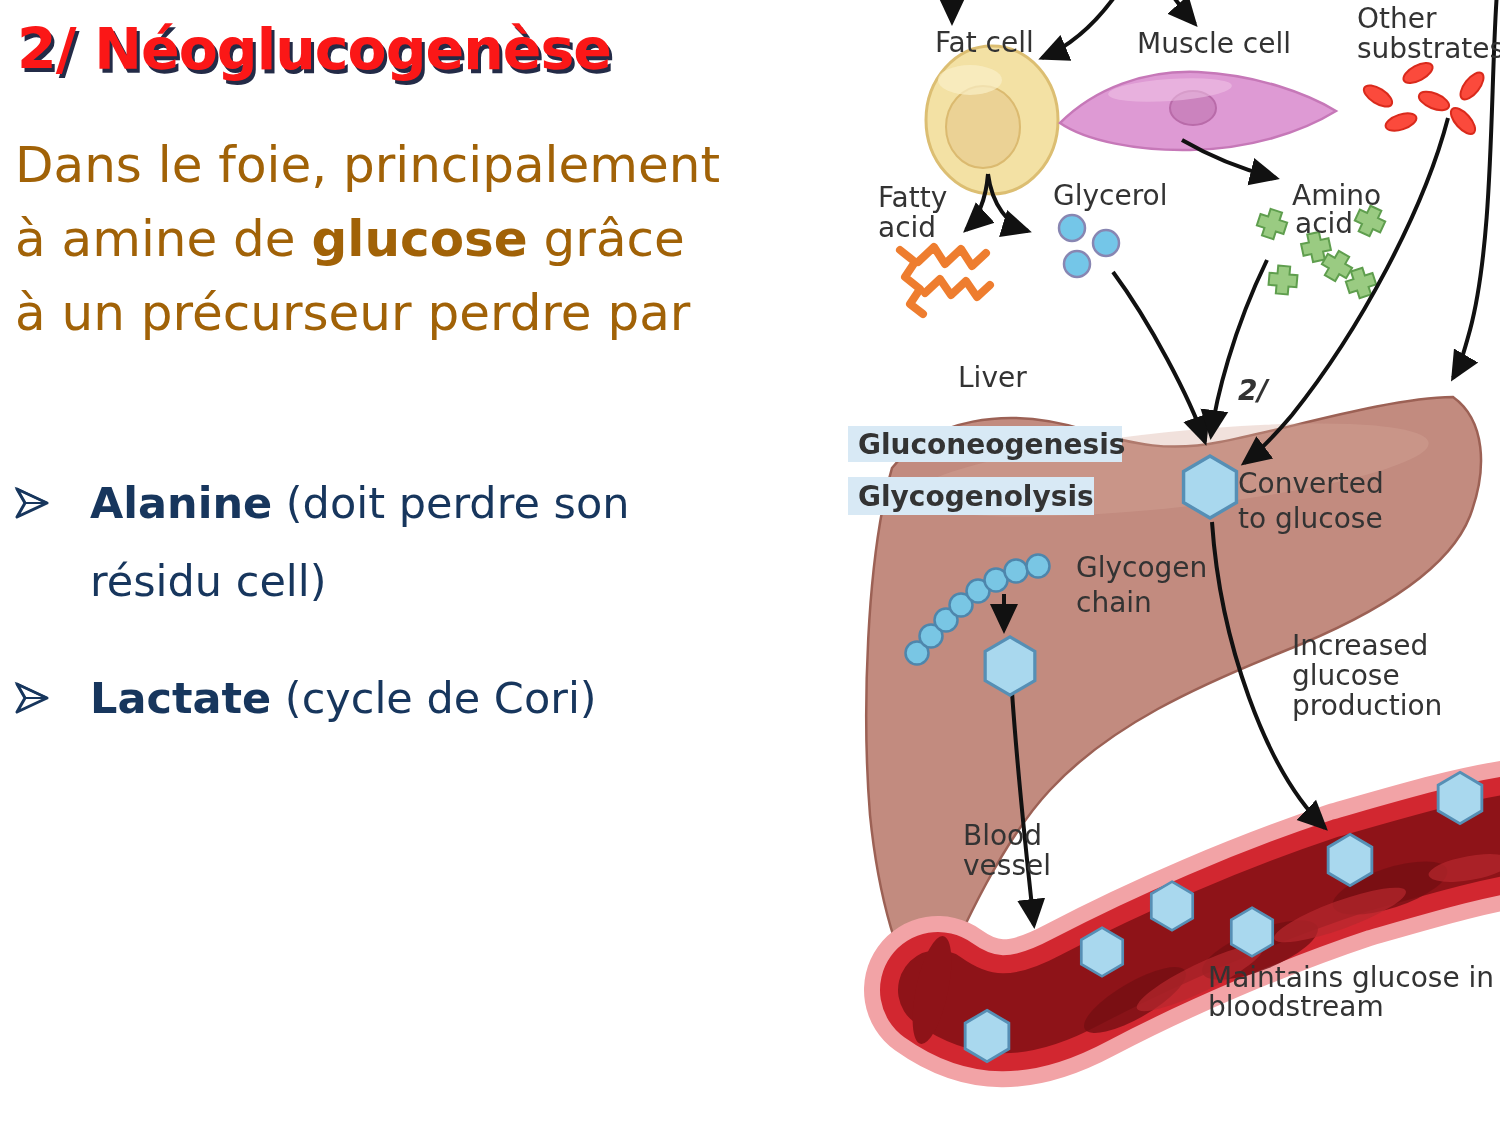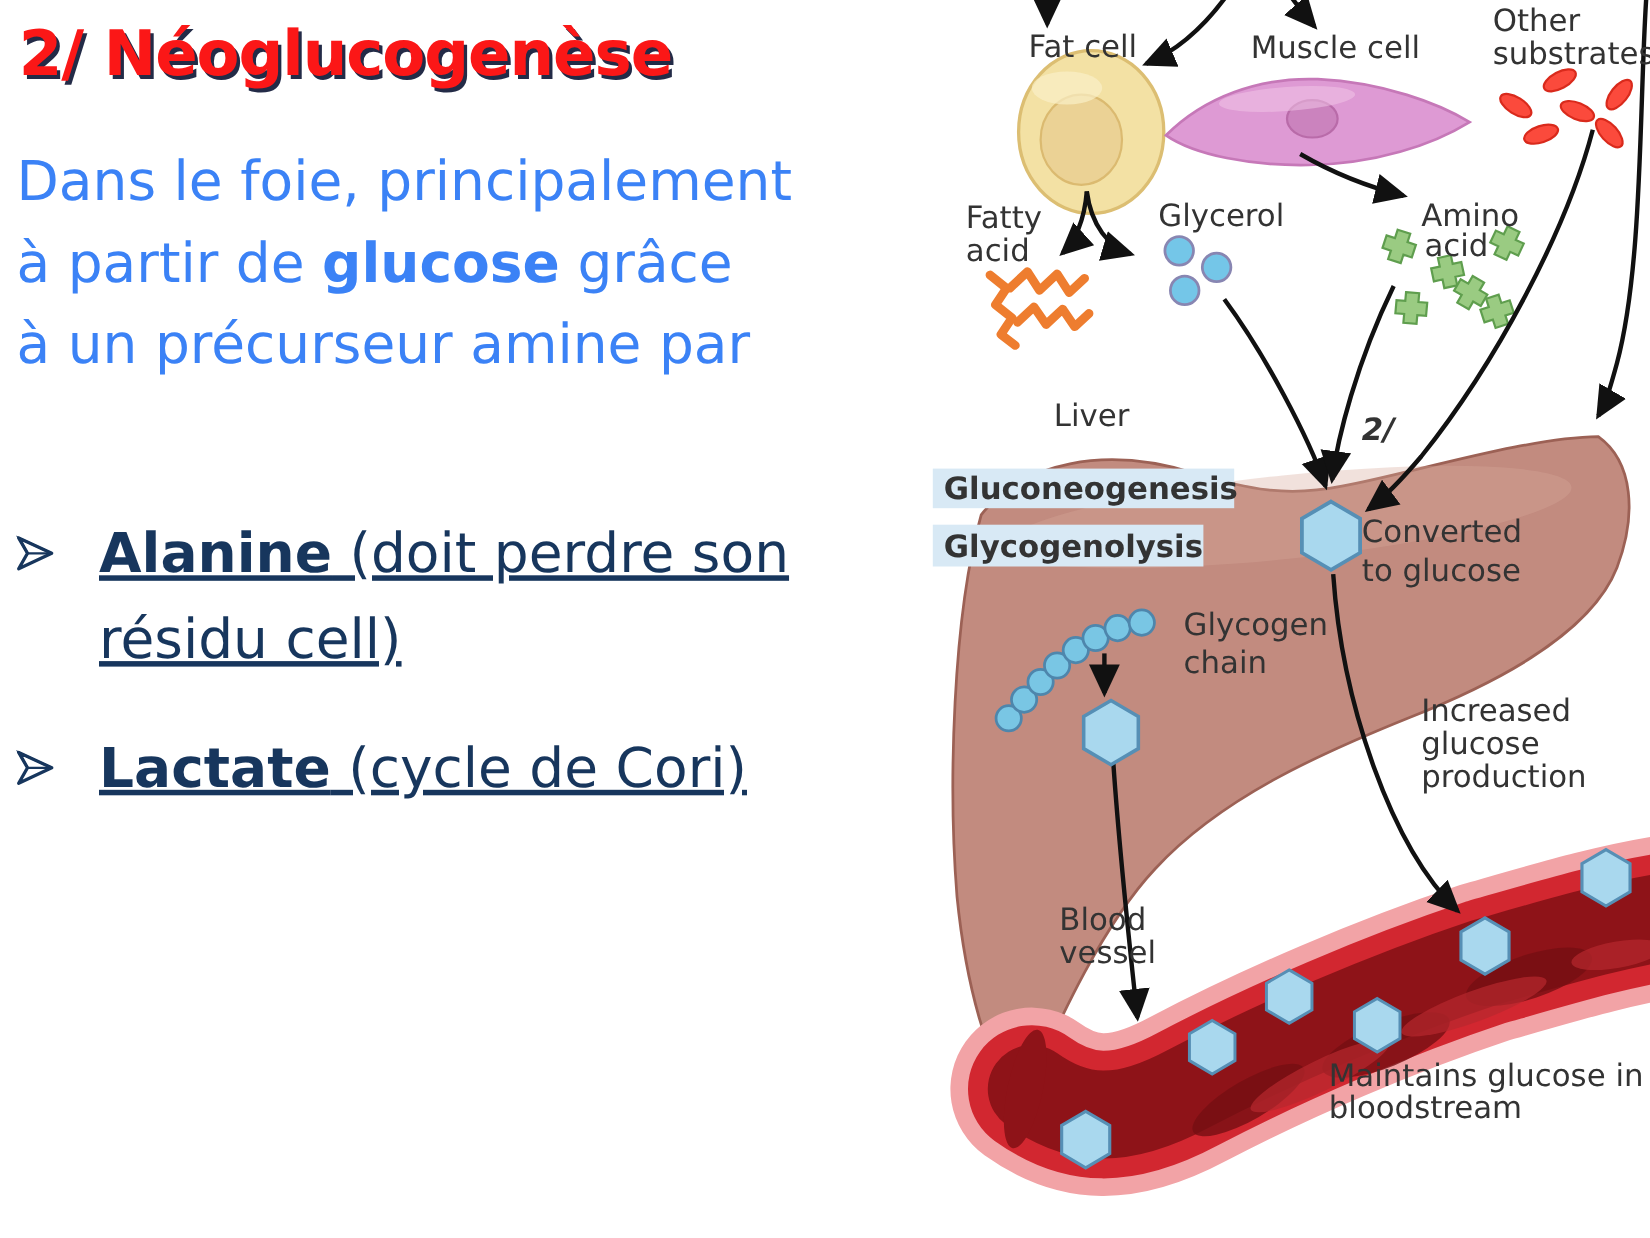--- a/index.html
+++ b/index.html
@@ -11,7 +11,7 @@
   .title{position:absolute;left:17px;top:14px;margin:0;
          font-size:57px;font-weight:bold;letter-spacing:-1px;line-height:70px;
          color:#FB1717;text-shadow:3px 4px 0 #232B47;white-space:nowrap;}
-  .para{position:absolute;left:15px;top:128px;color:#3b82f6;
+  .para{position:absolute;left:15px;top:128px;color:#a16207;
         font-size:50px;line-height:74px;}
   .pline{white-space:nowrap;}
   .bullet{position:absolute;display:flex;color:#17365D;font-size:50px;line-height:78px;text-decoration:underline;}

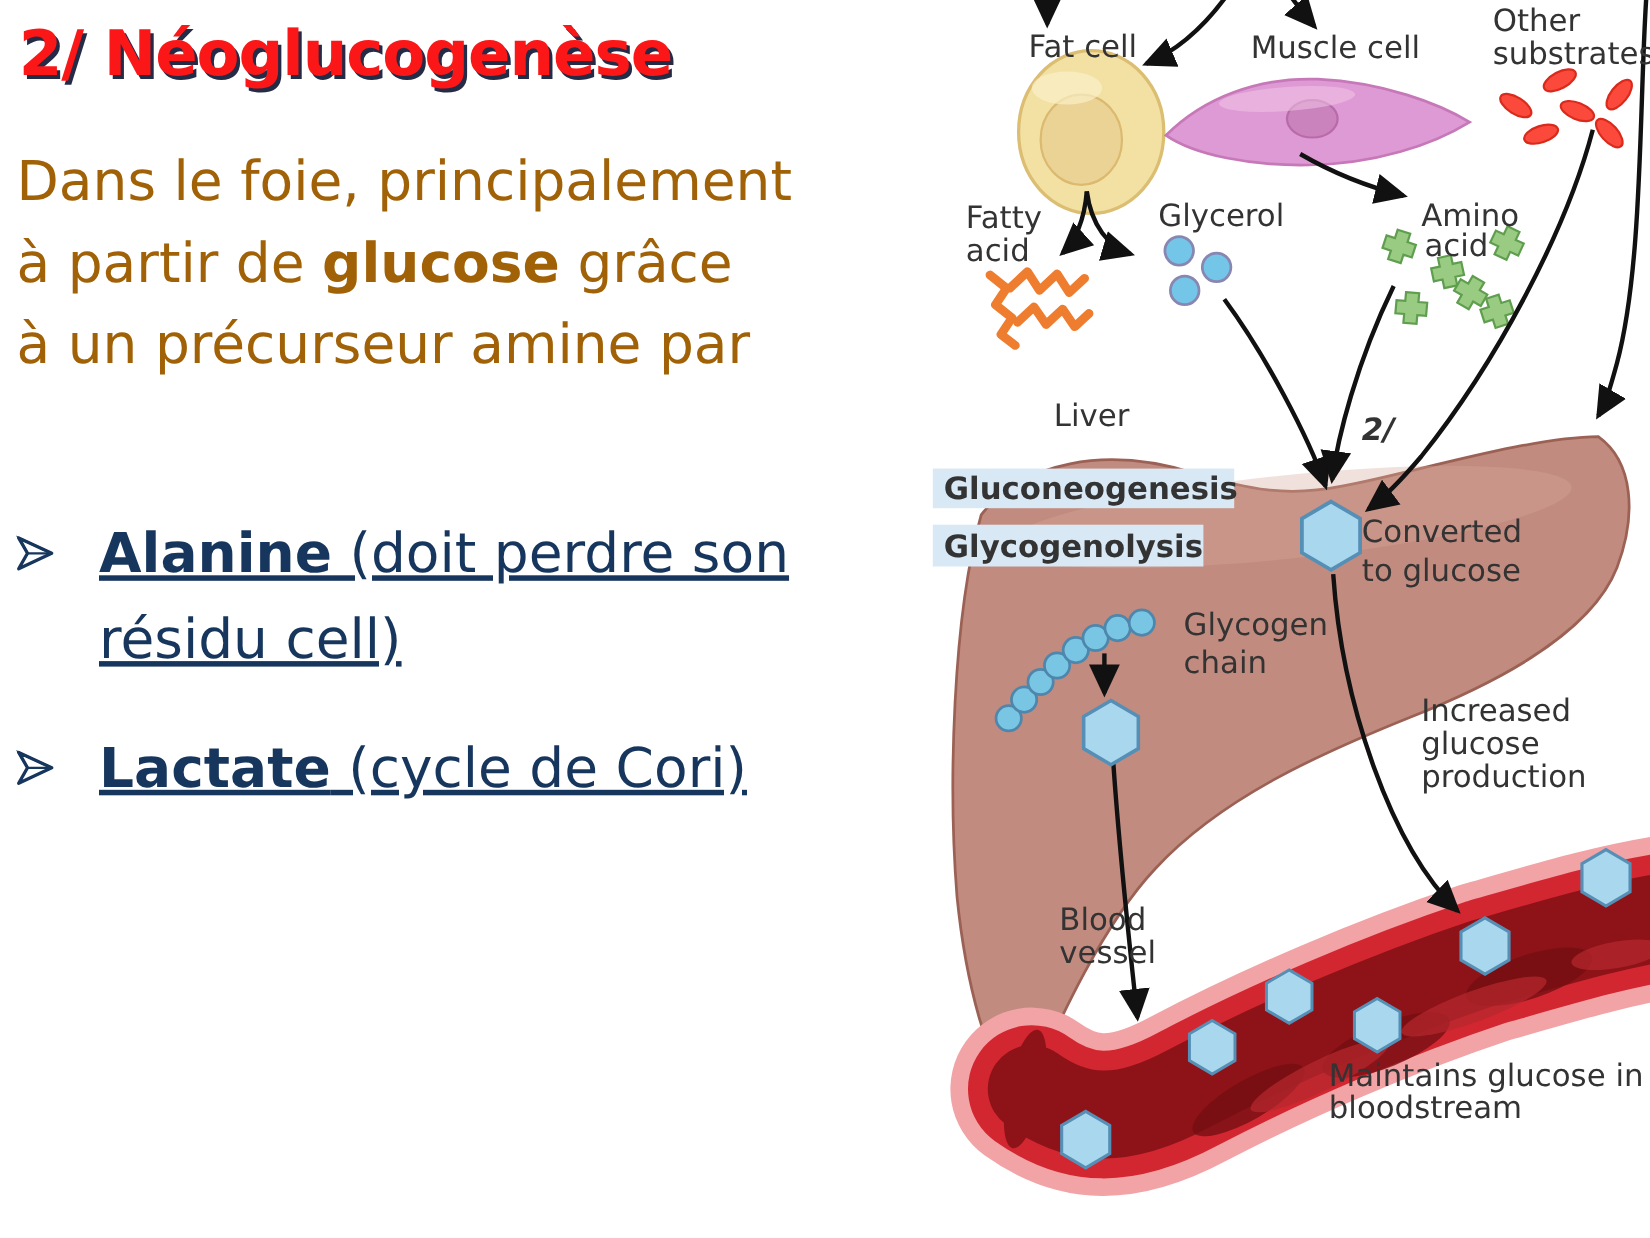--- a/index.html
+++ b/index.html
@@ -41,7 +41,7 @@
 
     <div class="para">
       <div class="pline"><span>Dans le foie, principalement</span></div>
-      <div class="pline"><span>à partir de </span><b>glucose</b><span> grâce</span></div>
+      <div class="pline"><span>à amine de </span><b>glucose</b><span> grâce</span></div>
       <div class="pline"><span>à un précurseur amine par</span></div>
     </div>
 

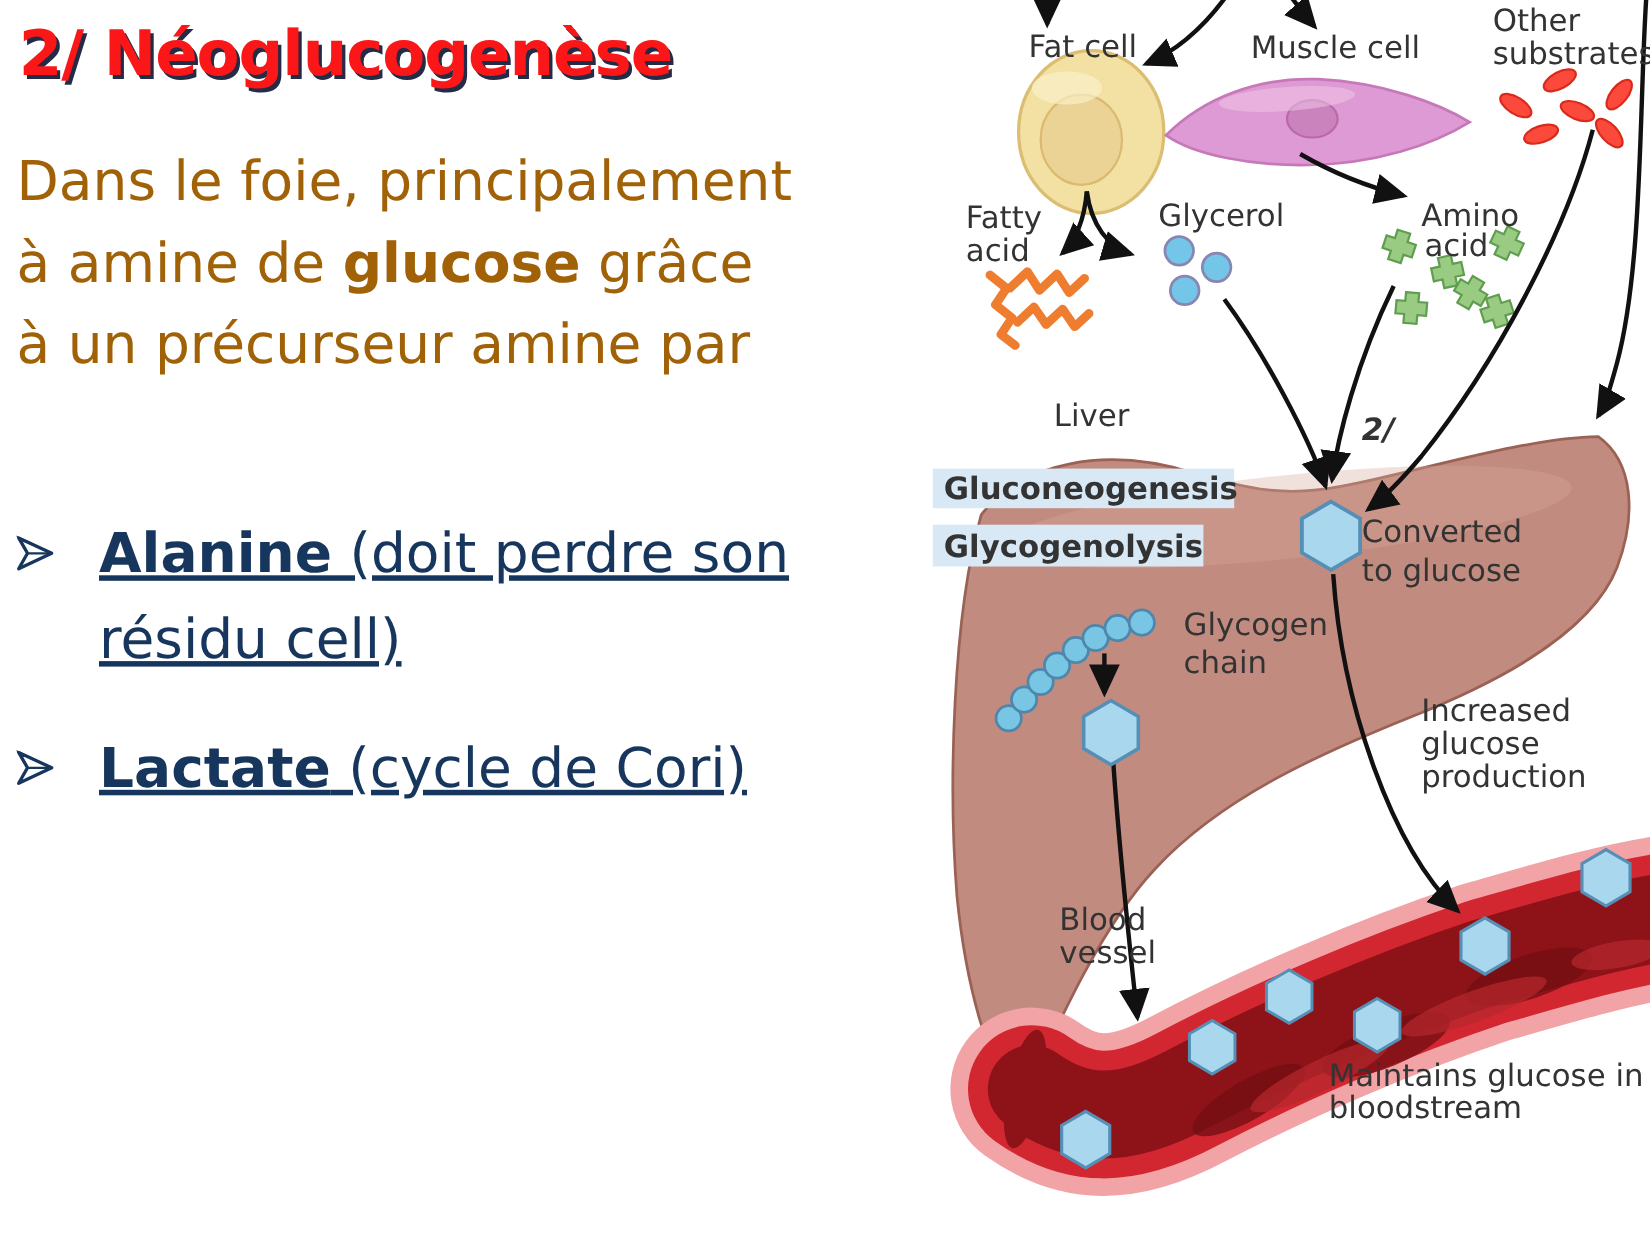--- a/index.html
+++ b/index.html
@@ -42,7 +42,7 @@
     <div class="para">
       <div class="pline"><span>Dans le foie, principalement</span></div>
       <div class="pline"><span>à amine de </span><b>glucose</b><span> grâce</span></div>
-      <div class="pline"><span>à un précurseur amine par</span></div>
+      <div class="pline"><span>à un précurseur perdre par</span></div>
     </div>
 
     <div class="bullet b1">

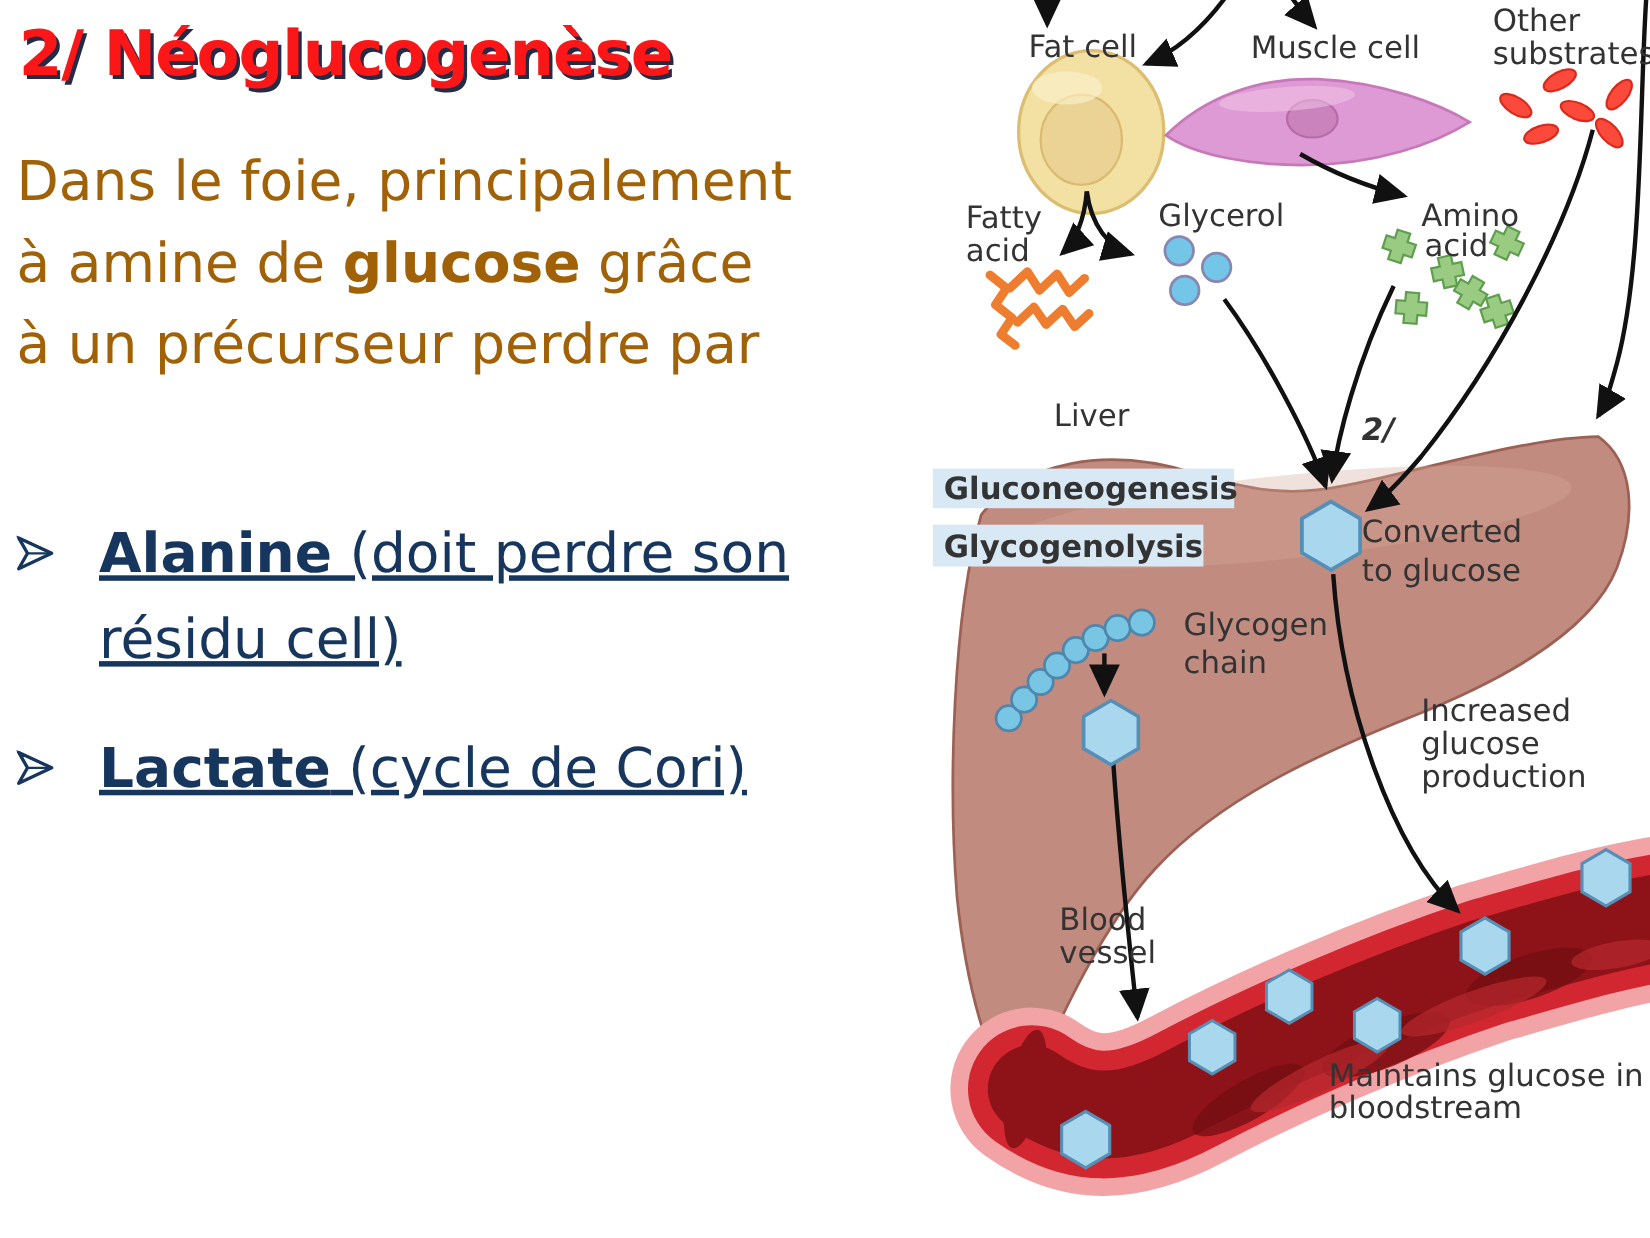--- a/index.html
+++ b/index.html
@@ -14,7 +14,7 @@
   .para{position:absolute;left:15px;top:128px;color:#a16207;
         font-size:50px;line-height:74px;}
   .pline{white-space:nowrap;}
-  .bullet{position:absolute;display:flex;color:#17365D;font-size:50px;line-height:78px;text-decoration:underline;}
+  .bullet{position:absolute;display:flex;color:#17365D;font-size:43px;line-height:78px;}
   .b1{left:13px;top:464px;}
   .b2{left:13px;top:659px;text-align:center;}
   .bglyph{width:38px;height:38px;margin-top:20px;margin-right:39px;flex:none;}

